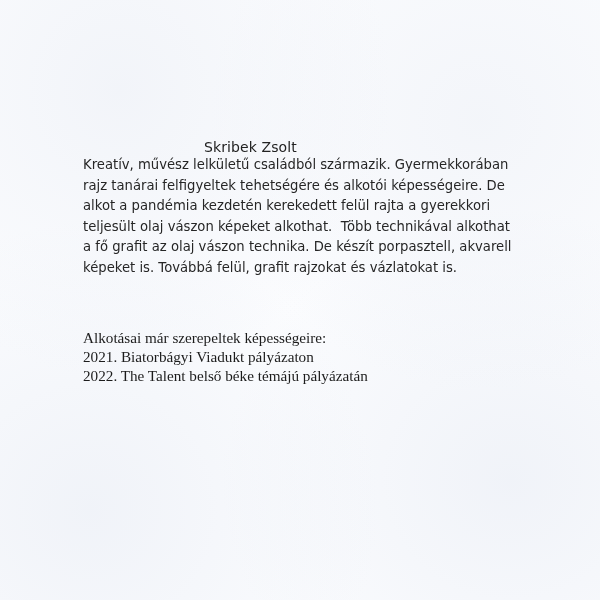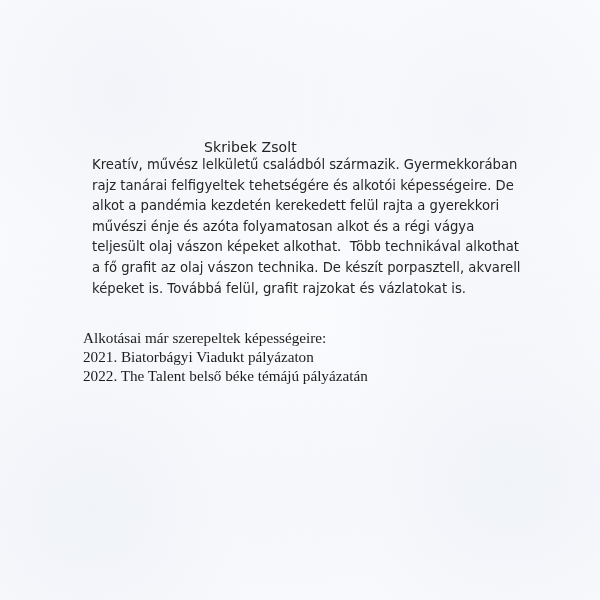--- a/index.html
+++ b/index.html
@@ -23,7 +23,7 @@
       margin-top: 32px;
     }
     .bio {
-      position: absolute; left: 92px; top: 155px; width: 500px;
+      position: absolute; left: 83px; top: 155px; width: 500px;
       font-family: "DejaVu Sans", sans-serif; font-size: 13.2px; line-height: 20.6px;
       color: #262626;
     }

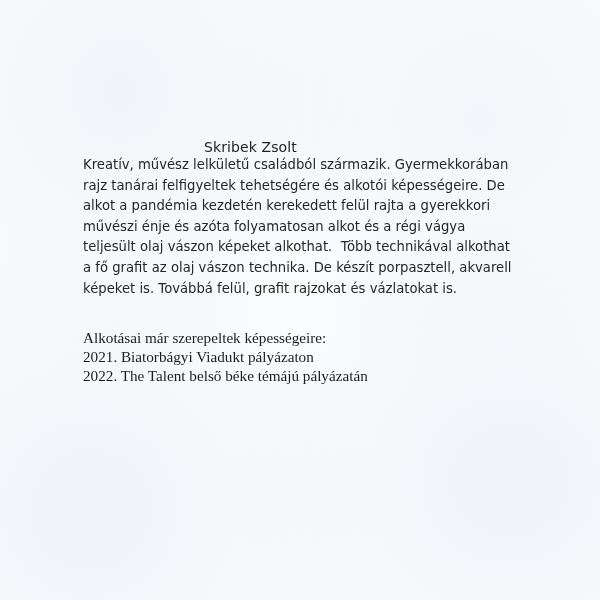--- a/index.html
+++ b/index.html
@@ -45,7 +45,6 @@
     <span class="line">Kreatív, művész lelkületű családból származik. Gyermekkorában</span>
     <span class="line">rajz tanárai felfigyeltek tehetségére és alkotói képességeire. De</span>
     <span class="line">alkot a pandémia kezdetén kerekedett felül rajta a gyerekkori</span>
-    <span class="line">művészi énje és azóta folyamatosan alkot és a régi vágya</span>
     <span class="line">teljesült olaj vászon képeket alkothat.  Több technikával alkothat</span>
     <span class="line">a fő grafit az olaj vászon technika. De készít porpasztell, akvarell</span>
     <span class="line">képeket is. Továbbá felül, grafit rajzokat és vázlatokat is.</span>

